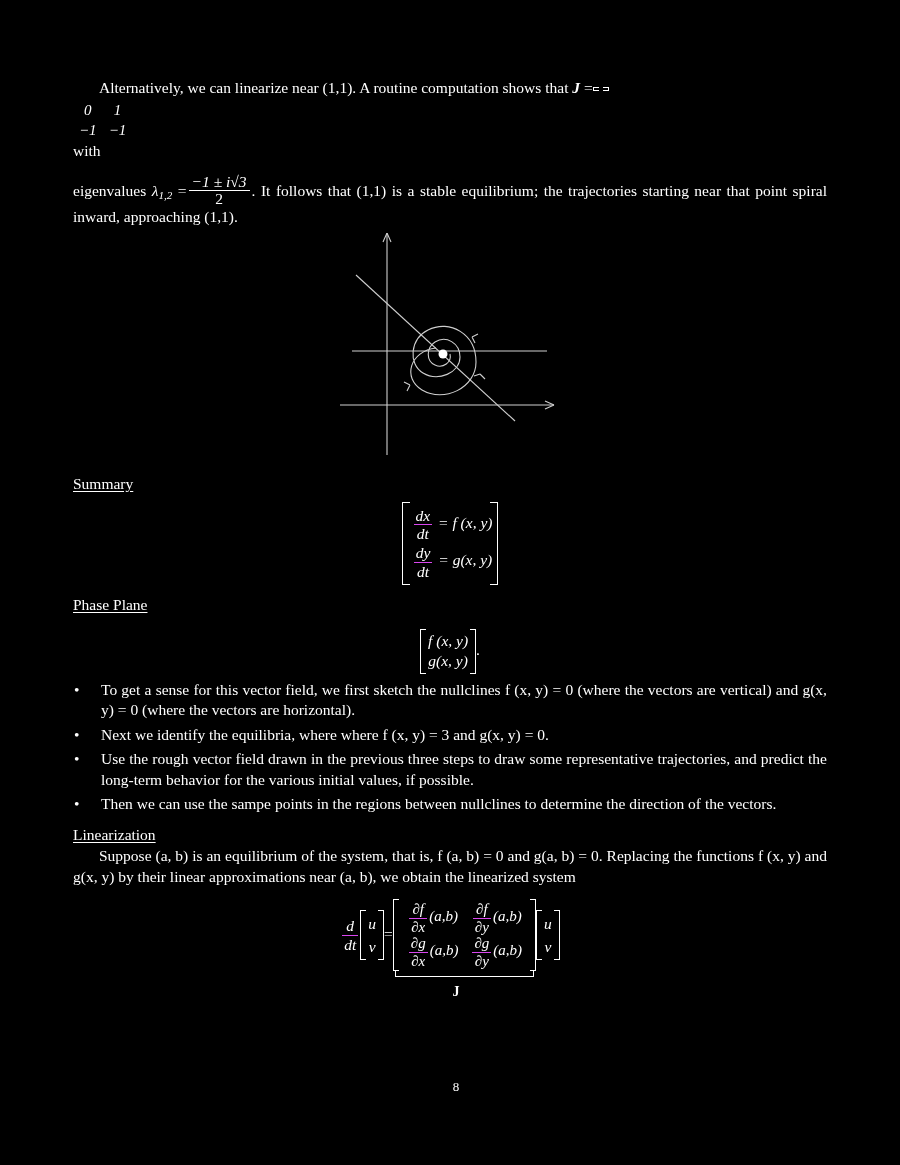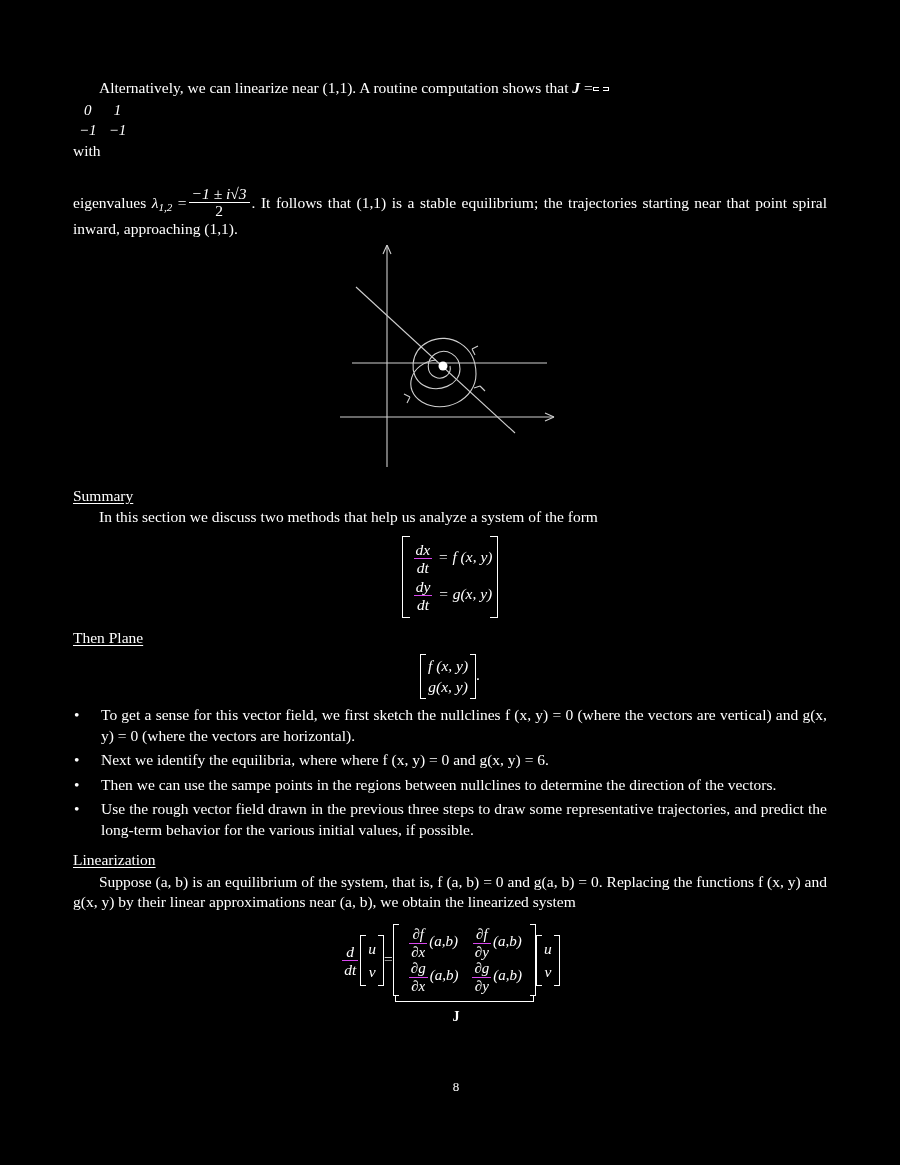--- a/index.html
+++ b/index.html
@@ -204,7 +204,7 @@
       <span>with</span>
     <p></p>
 
-    <p style="margin-top:24px;">
+    <p style="margin-top:12px;">
       <span>eigenvalues</span>
       <span class="math">λ</span><span class="sub math">1,2</span>
       <span>=</span><span class="frac"><span class="num math">−1 ± i√3</span><span class="den">2</span></span><span>. It follows that (1,1) is a stable equilibrium; the trajectories starting near that point spiral inward, approaching (1,1).</span>

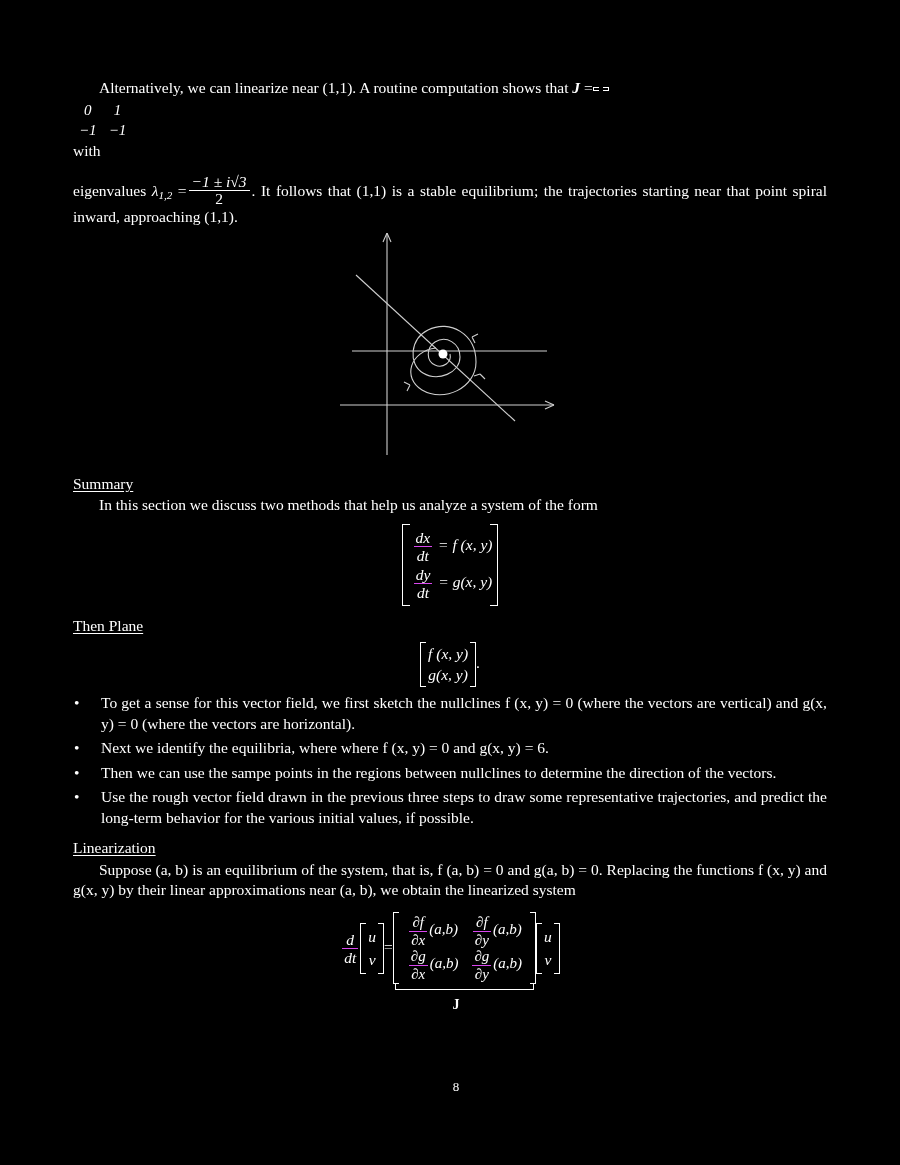--- a/index.html
+++ b/index.html
@@ -246,7 +246,6 @@
 
     
     <p class="heading">Summary</p>
-    <p class="indent">In this section we discuss two methods that help us analyze a system of the form</p>
 
     <div class="center" style="margin:8px 0 6px 0;">
       <span class="sysbrace">

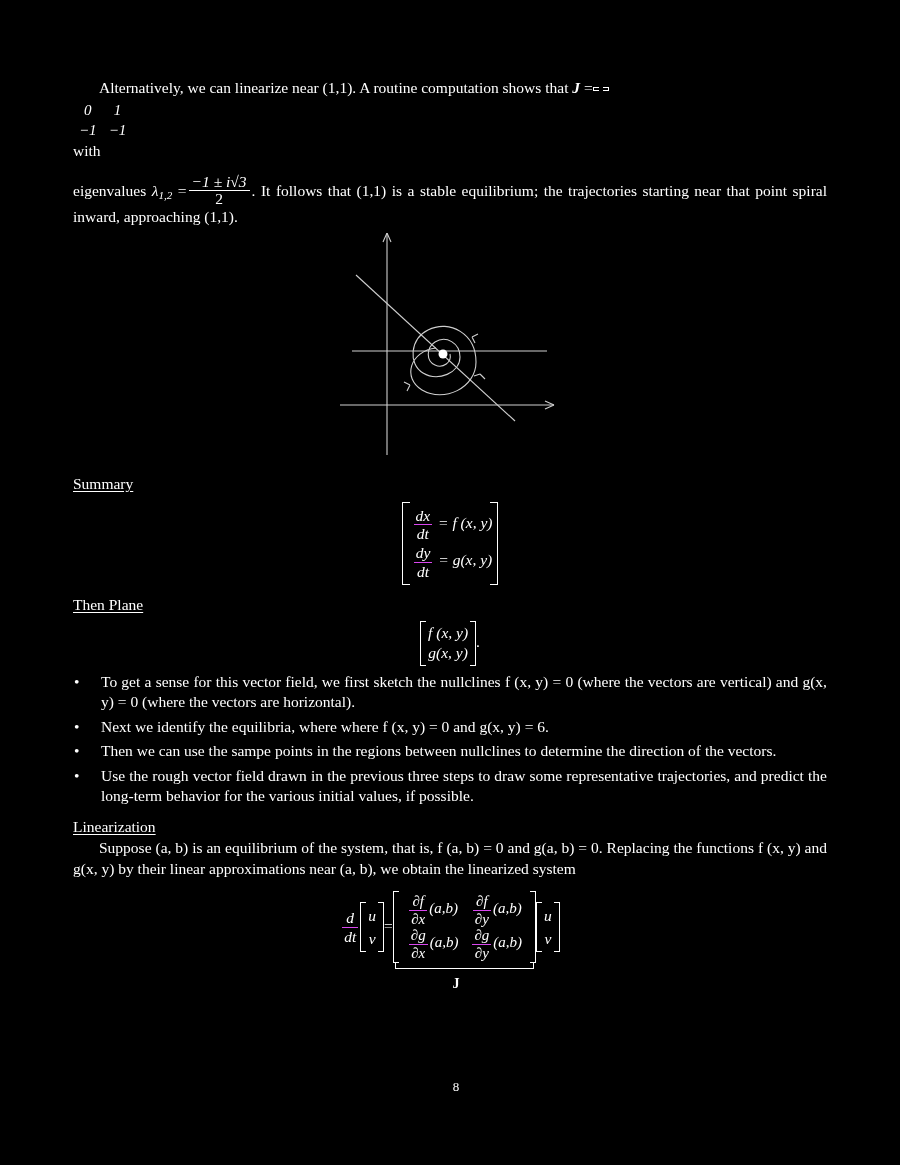--- a/index.html
+++ b/index.html
@@ -261,7 +261,7 @@
     </div>
 
     
-    <p class="heading">Then Plane</p>
+    <p class="heading">Phase Plane</p>
 
     <div class="center" style="margin:6px 0 6px 0;">
       <span class="bracket">

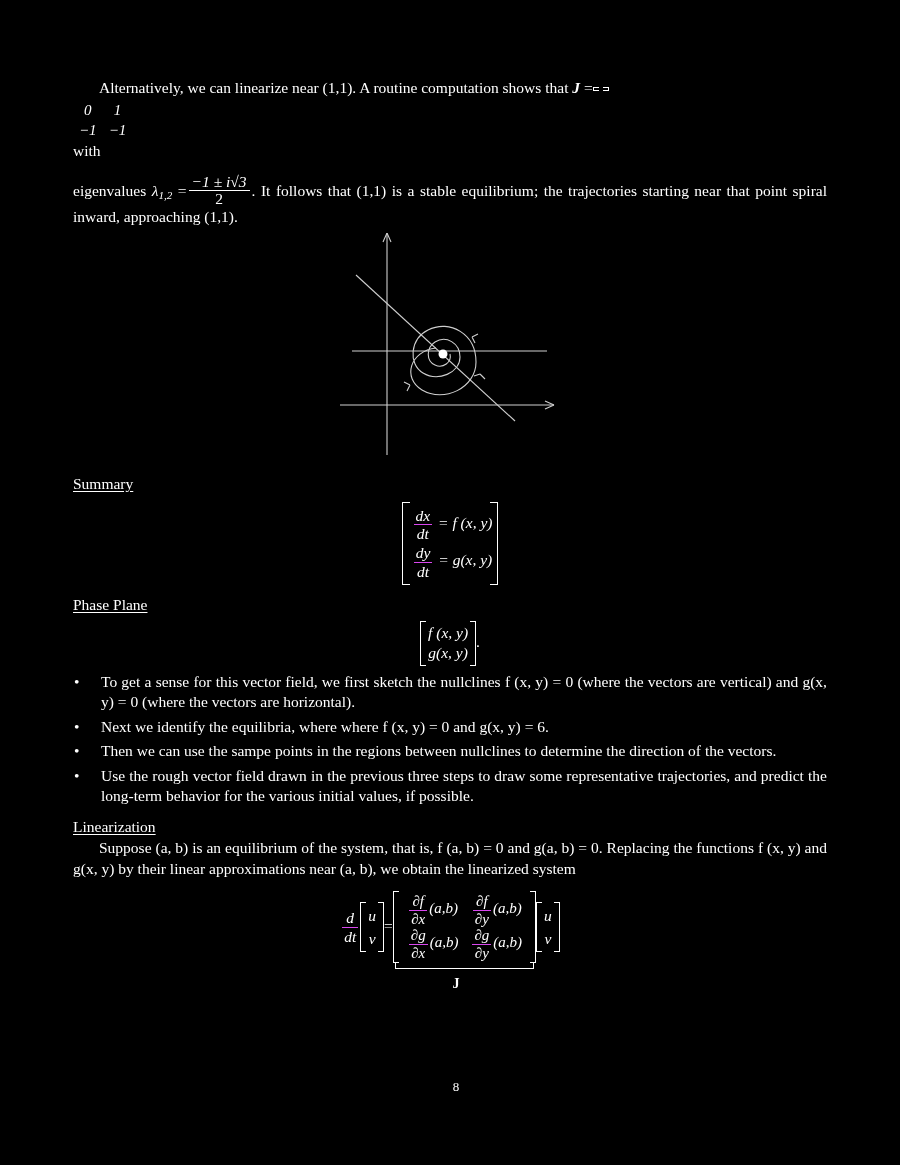--- a/index.html
+++ b/index.html
@@ -263,7 +263,7 @@
     
     <p class="heading">Phase Plane</p>
 
-    <div class="center" style="margin:6px 0 6px 0;">
+    <div class="center" style="margin:14px 0 6px 0;">
       <span class="bracket">
         <span style="display:block;" class="math">f (x, y)</span>
         <span style="display:block;text-align:center;" class="math">g(x, y)</span>

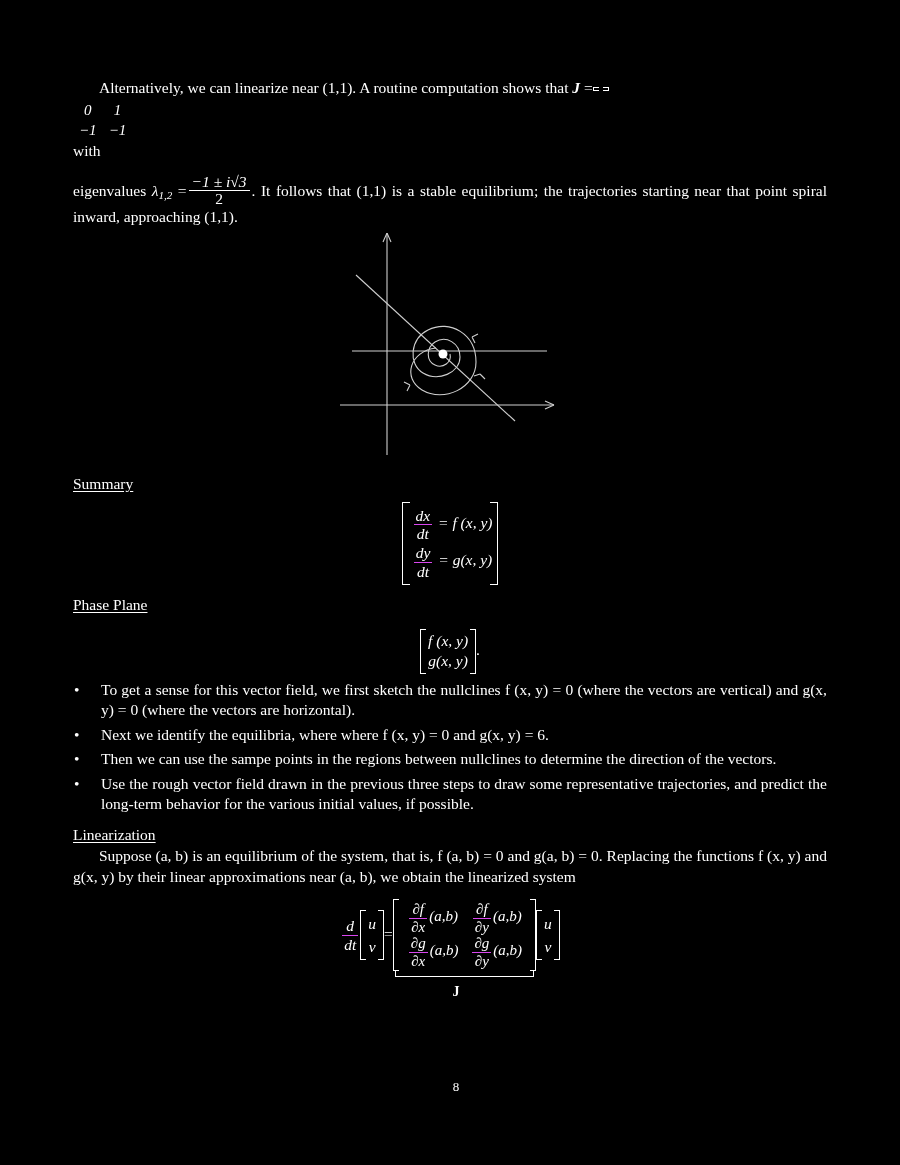--- a/index.html
+++ b/index.html
@@ -272,7 +272,7 @@
 
     <ul class="bullets">
       <li>To get a sense for this vector field, we first sketch the nullclines f (x, y) = 0 (where the vectors are vertical) and g(x, y) = 0 (where the vectors are horizontal).</li>
-      <li>Next we identify the equilibria, where where f (x, y) = 0 and g(x, y) = 6.</li>
+      <li>Next we identify the equilibria, where where f (x, y) = 3 and g(x, y) = 0.</li>
       <li>Then we can use the sampe points in the regions between nullclines to determine the direction of the vectors.</li>
       <li>Use the rough vector field drawn in the previous three steps to draw some representative trajectories, and predict the long-term behavior for the various initial values, if possible.</li>
     </ul>

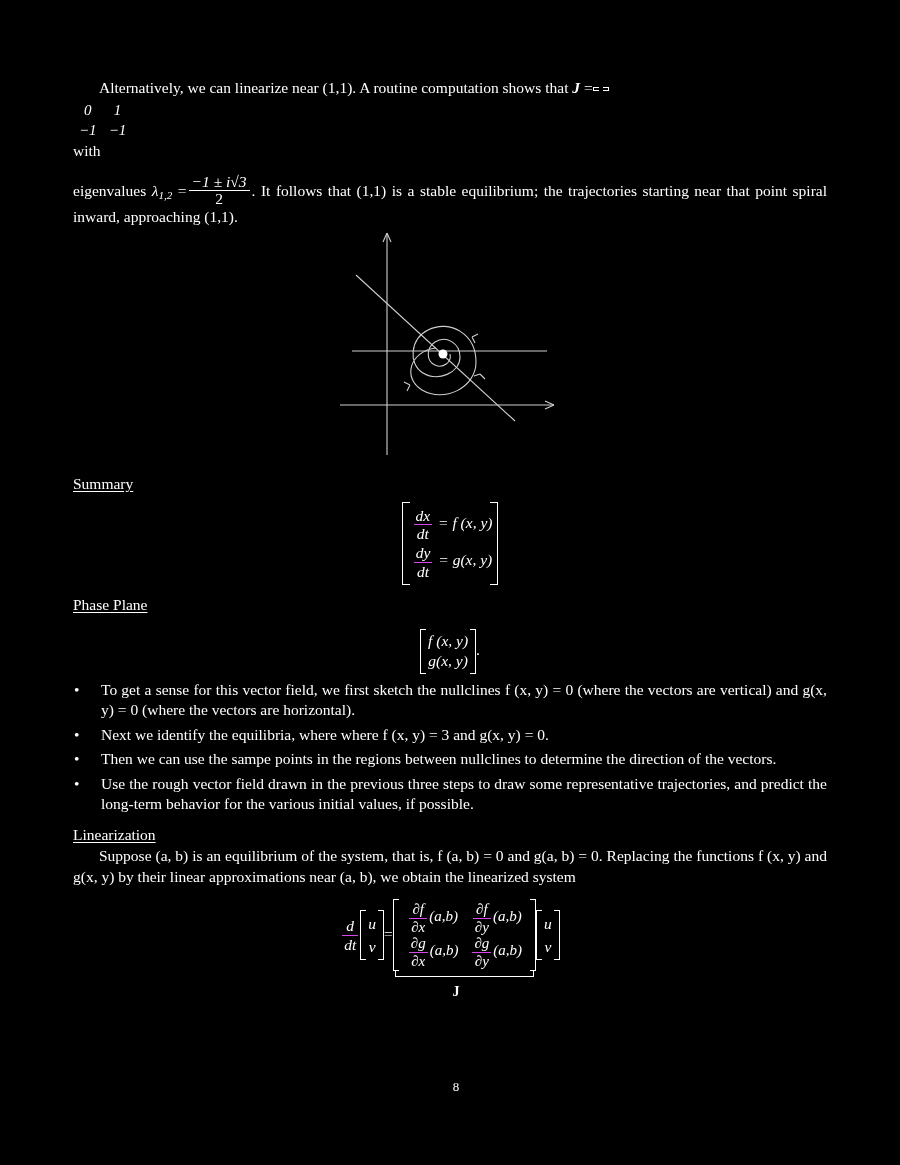--- a/index.html
+++ b/index.html
@@ -273,8 +273,8 @@
     <ul class="bullets">
       <li>To get a sense for this vector field, we first sketch the nullclines f (x, y) = 0 (where the vectors are vertical) and g(x, y) = 0 (where the vectors are horizontal).</li>
       <li>Next we identify the equilibria, where where f (x, y) = 3 and g(x, y) = 0.</li>
+      <li>Use the rough vector field drawn in the previous three steps to draw some representative trajectories, and predict the long-term behavior for the various initial values, if possible.</li>
       <li>Then we can use the sampe points in the regions between nullclines to determine the direction of the vectors.</li>
-      <li>Use the rough vector field drawn in the previous three steps to draw some representative trajectories, and predict the long-term behavior for the various initial values, if possible.</li>
     </ul>
 
     

